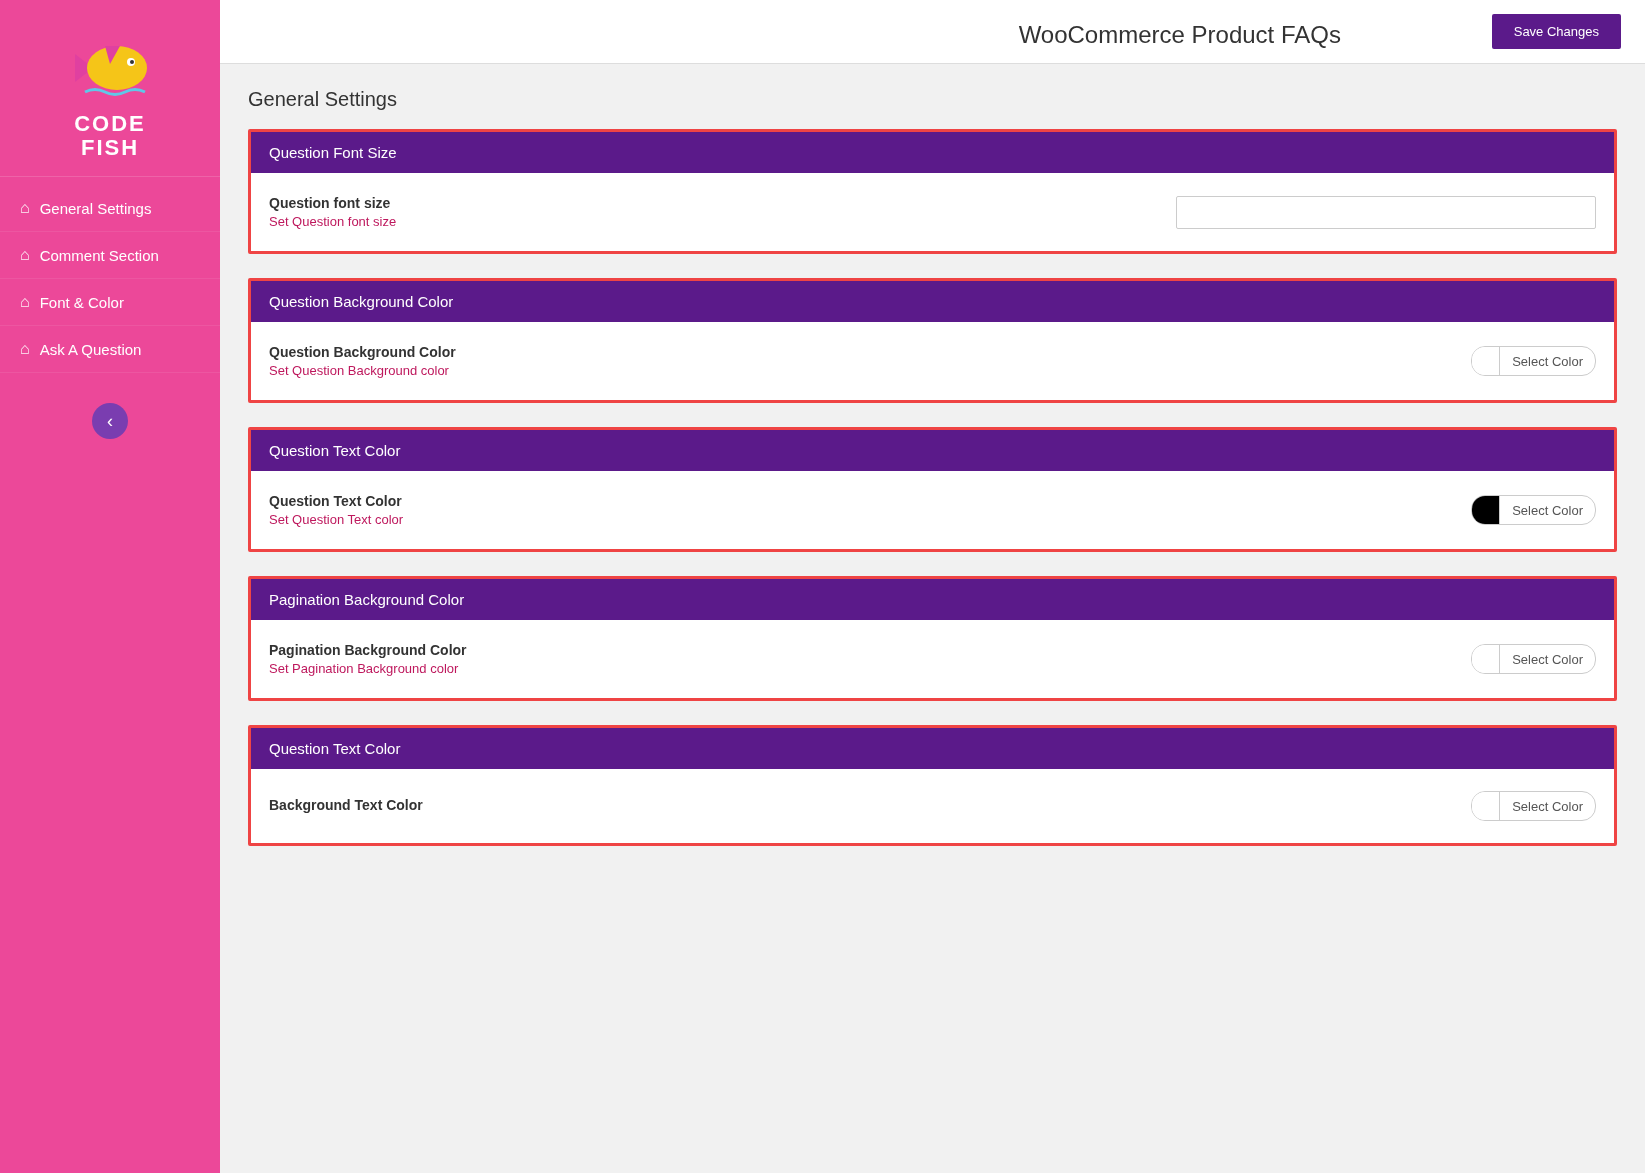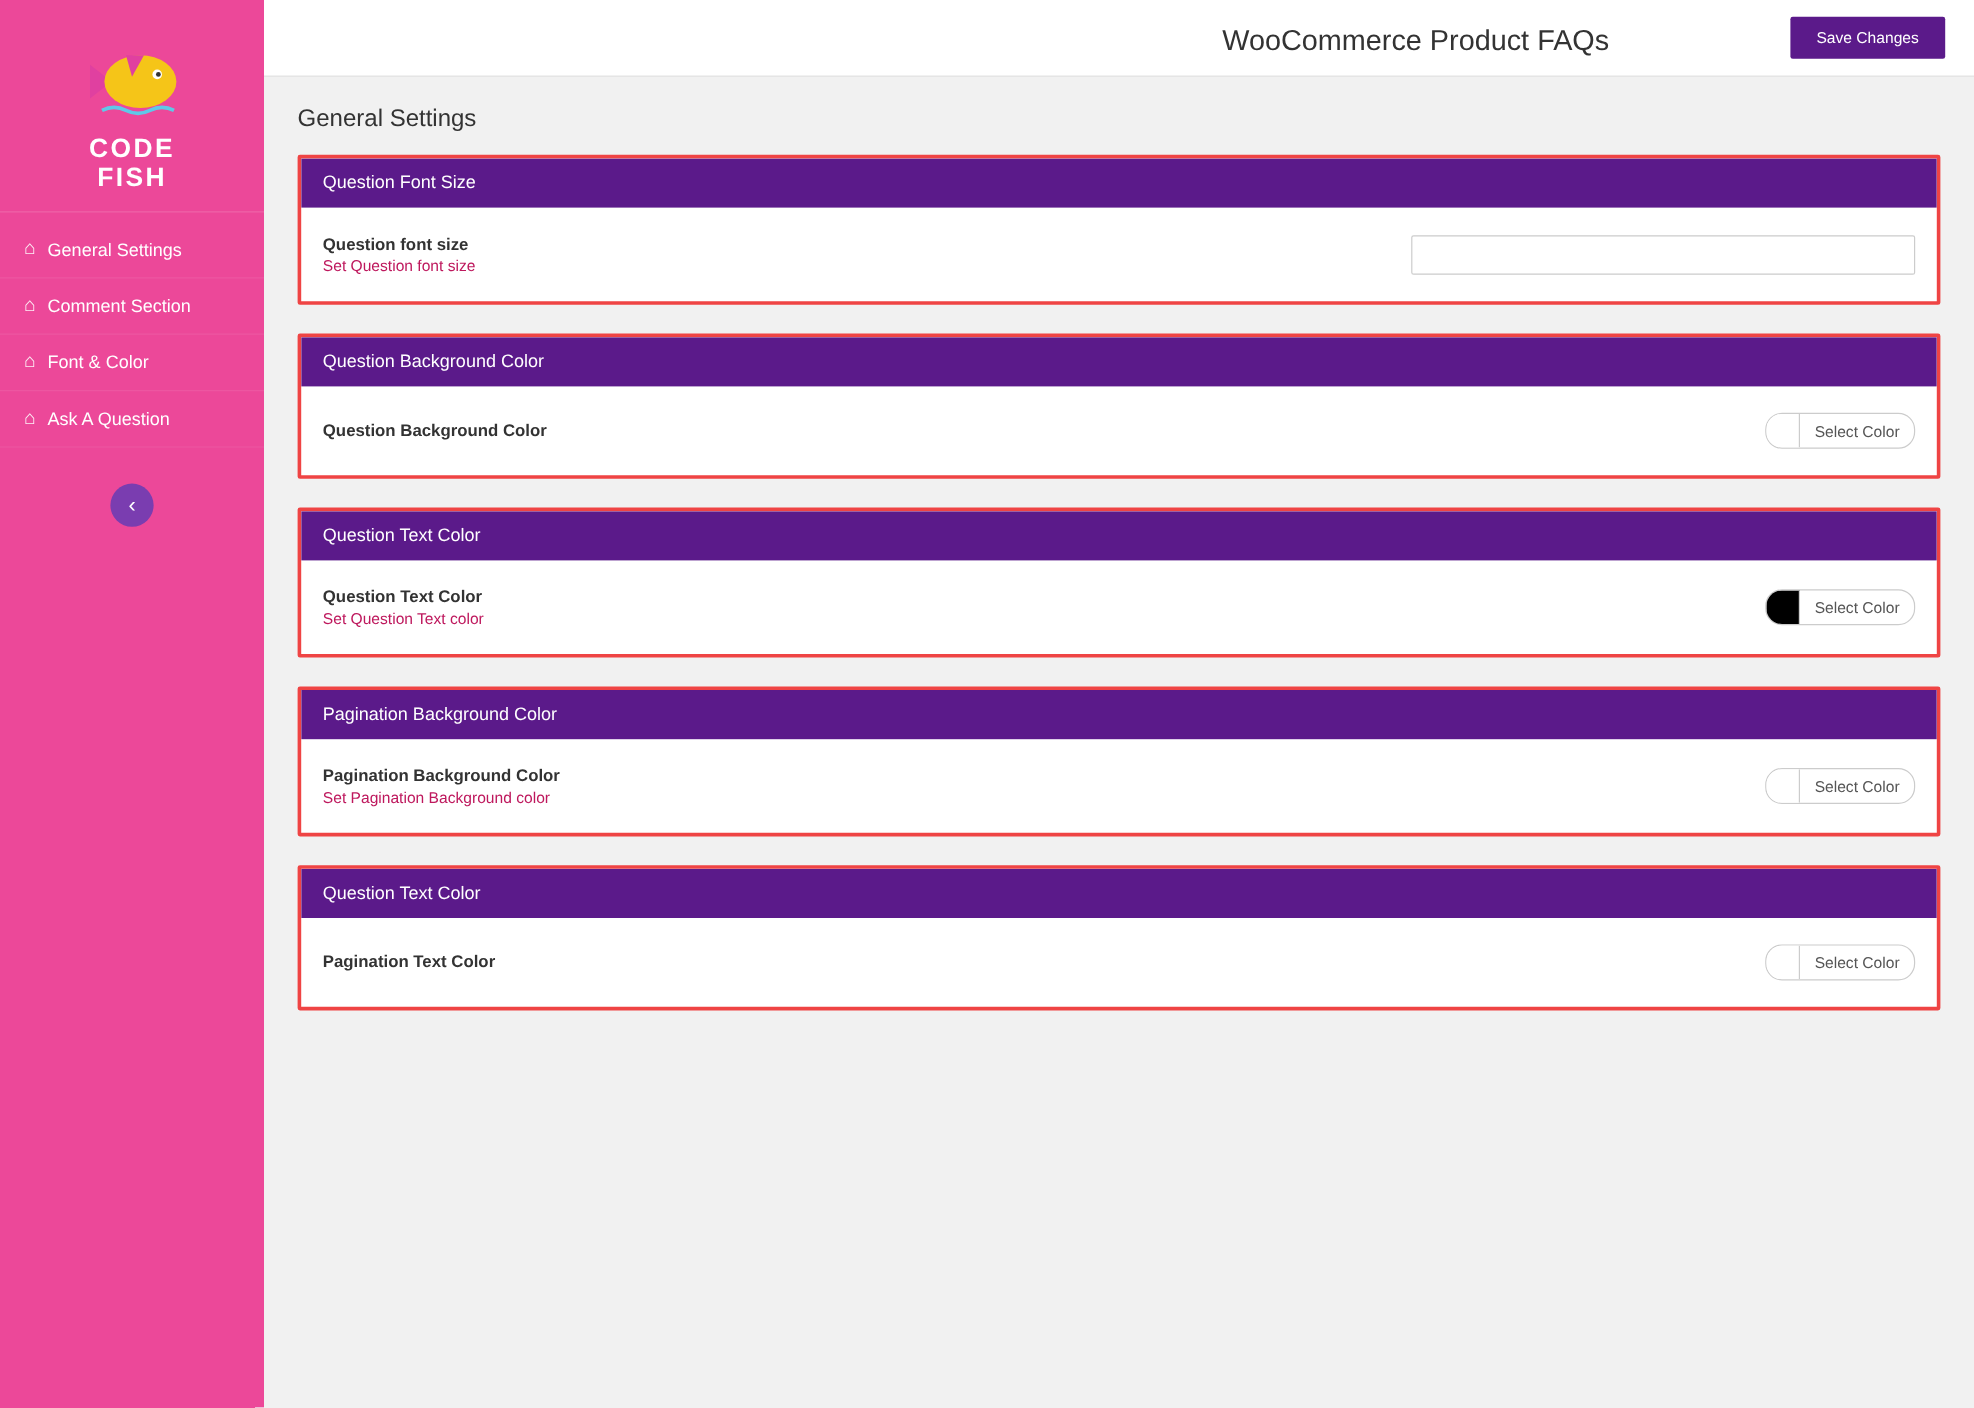--- a/index.html
+++ b/index.html
@@ -284,6 +284,7 @@
       <div class="card-body">
         <div class="field-label-group">
           <div class="field-label">Question Background Color</div>
+          <div class="field-desc">Set Question Background color</div>
         </div>
         <div class="field-control">
           <button class="color-btn">

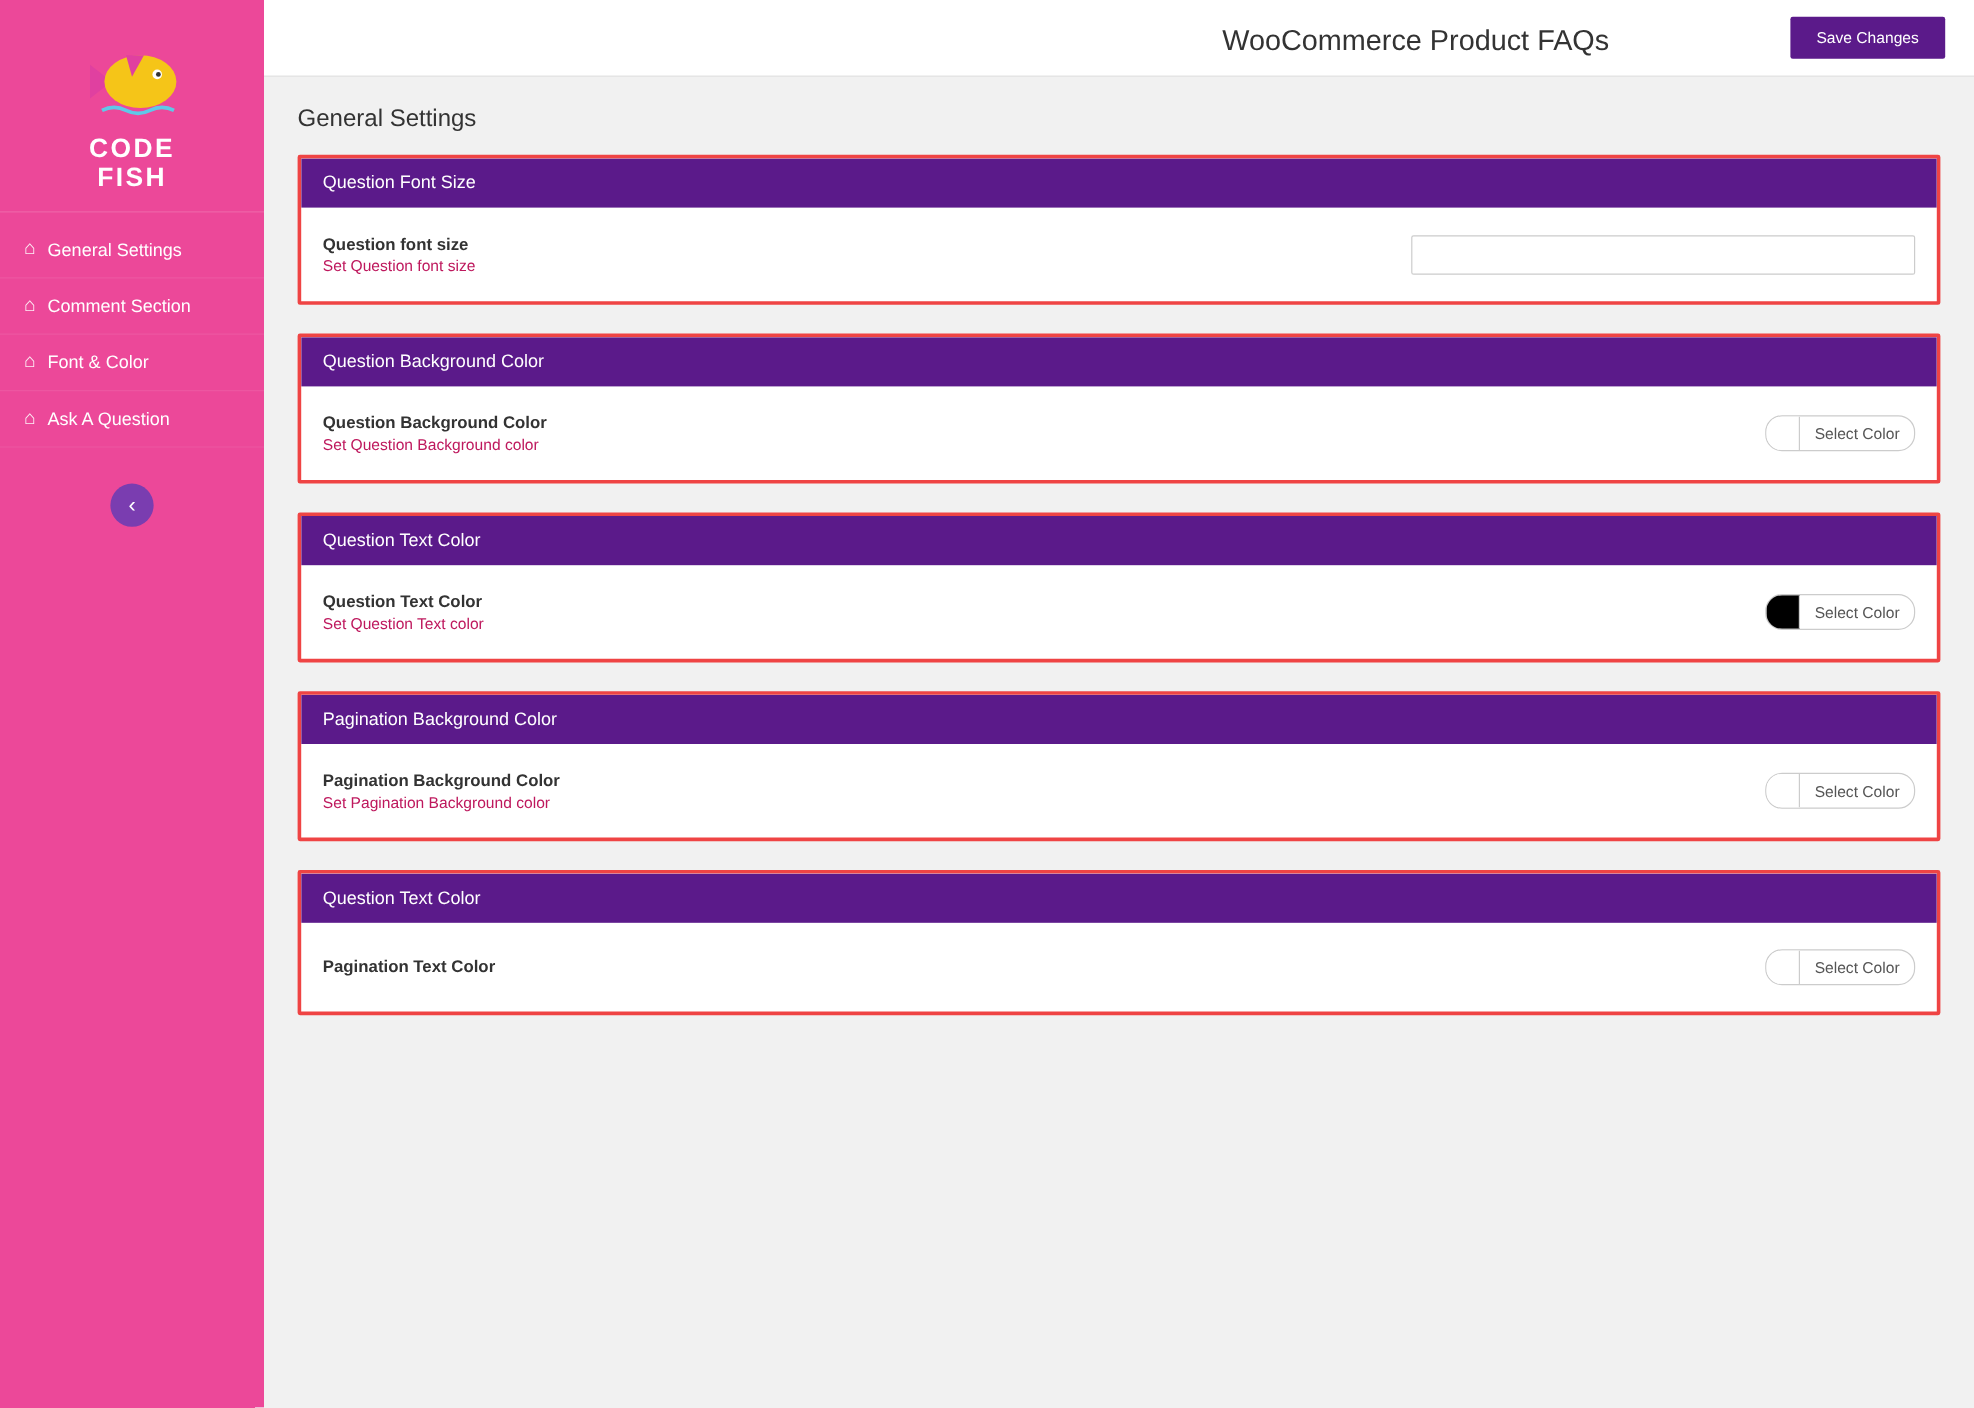--- a/index.html
+++ b/index.html
@@ -331,7 +331,7 @@
       <div class="card-header">Question Text Color</div>
       <div class="card-body">
         <div class="field-label-group">
-          <div class="field-label">Pagination Text Color</div>
+          <div class="field-label">Background Text Color</div>
         </div>
         <div class="field-control">
           <button class="color-btn">

